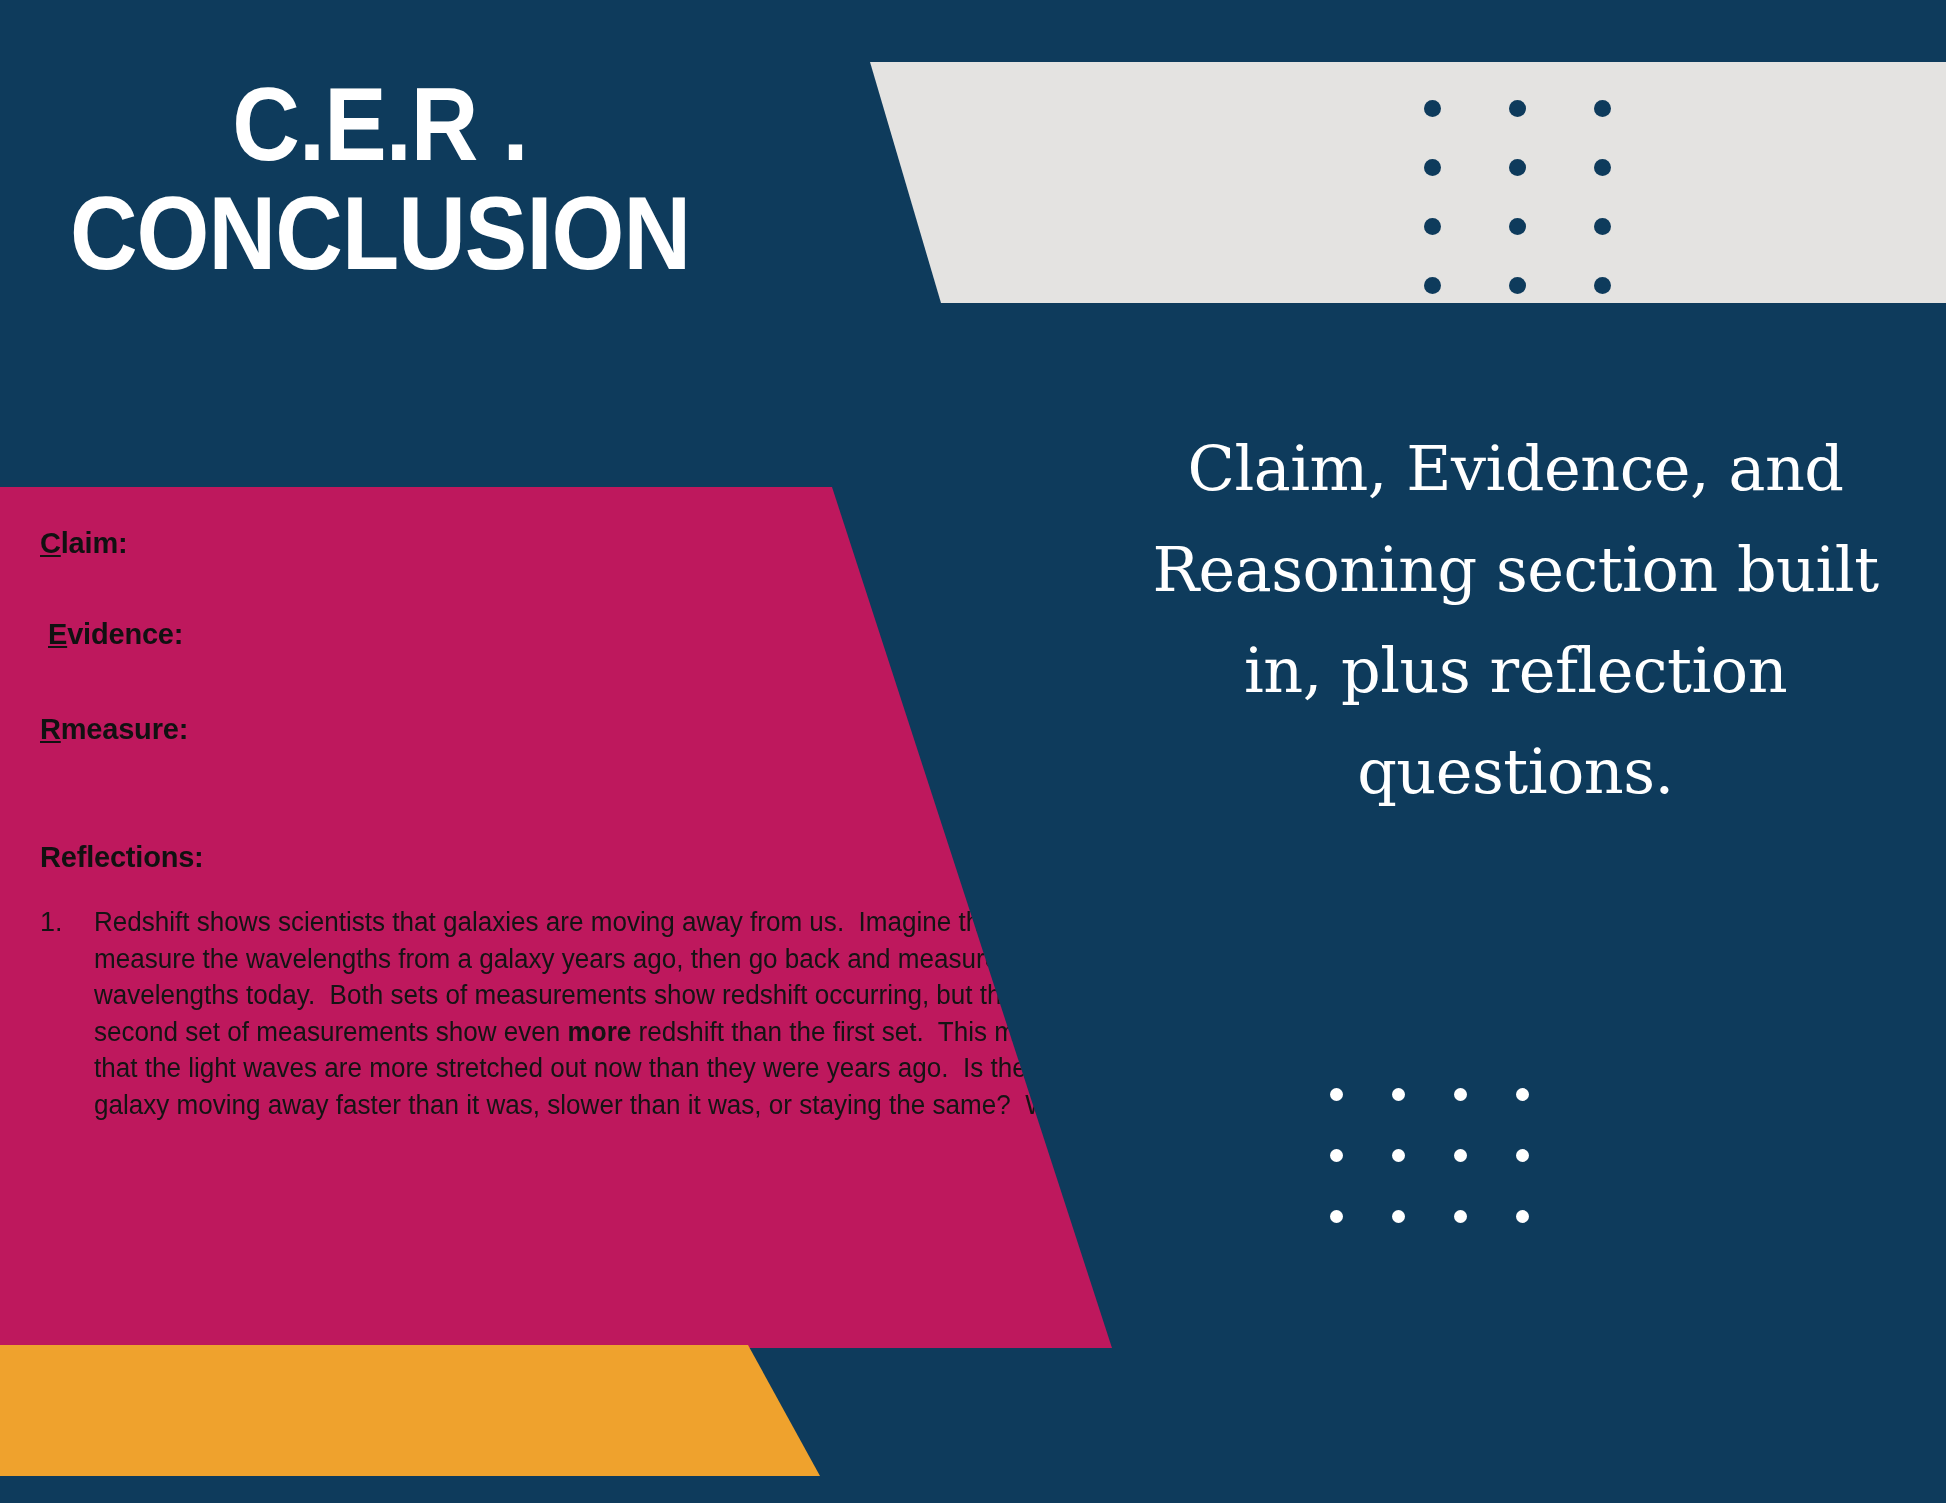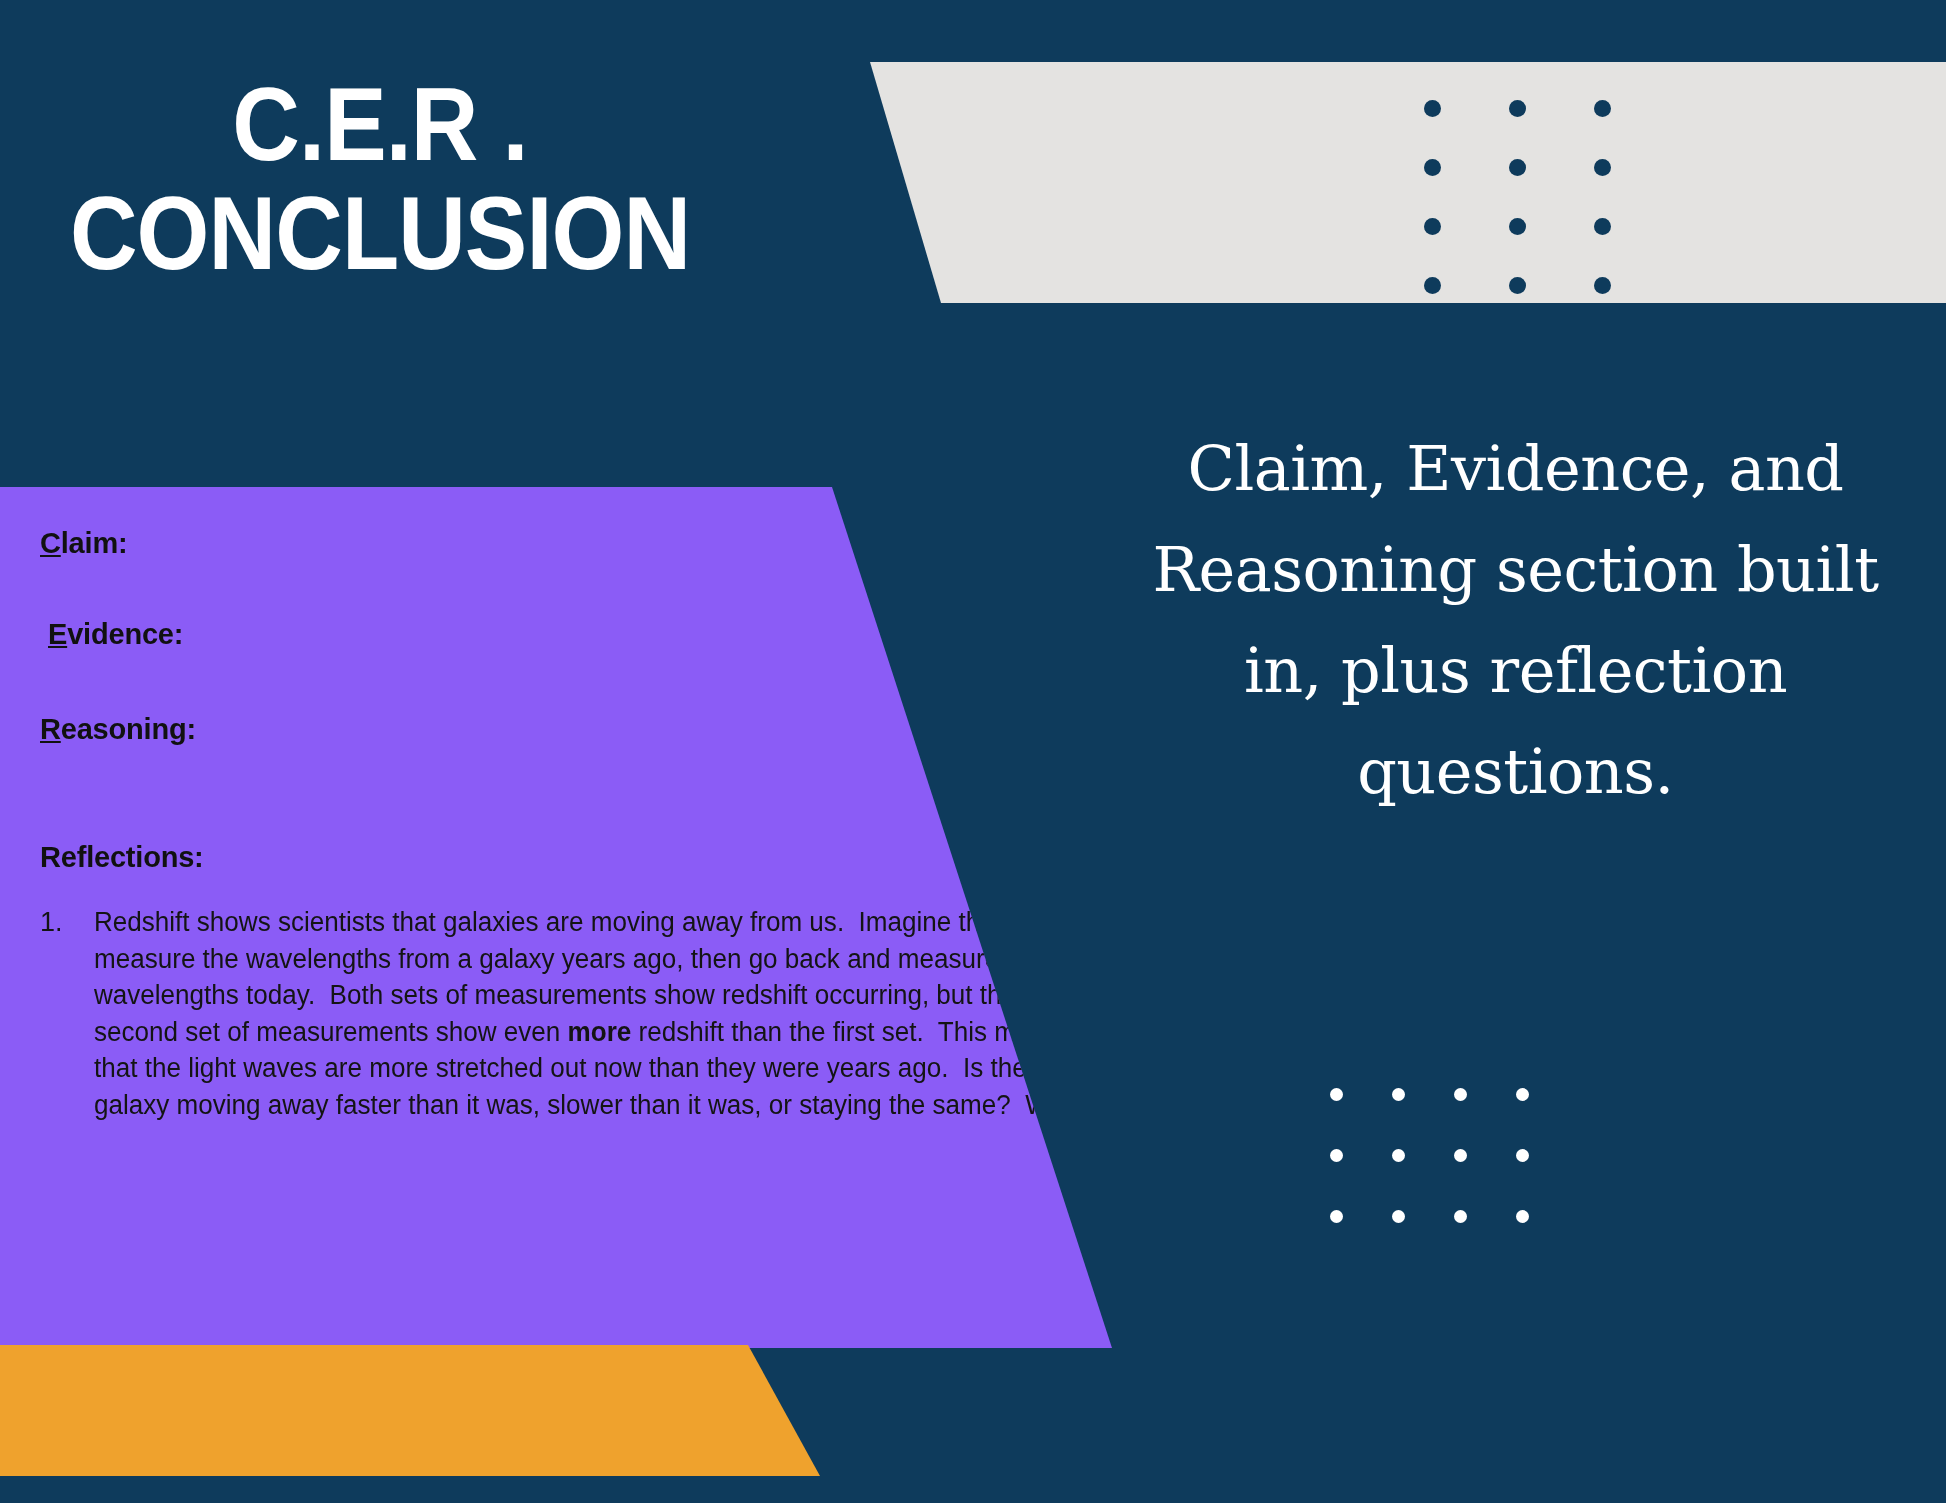--- a/index.html
+++ b/index.html
@@ -62,7 +62,7 @@
     position:absolute;
     left:0;top:487px;
     width:1180px;height:861px;
-    background:#8b5cf6;
+    background:#be185d;
     -webkit-clip-path:polygon(0 0, 832px 0, 1112px 861px, 0 861px);
     clip-path:polygon(0 0, 832px 0, 1112px 861px, 0 861px);
     overflow:hidden;

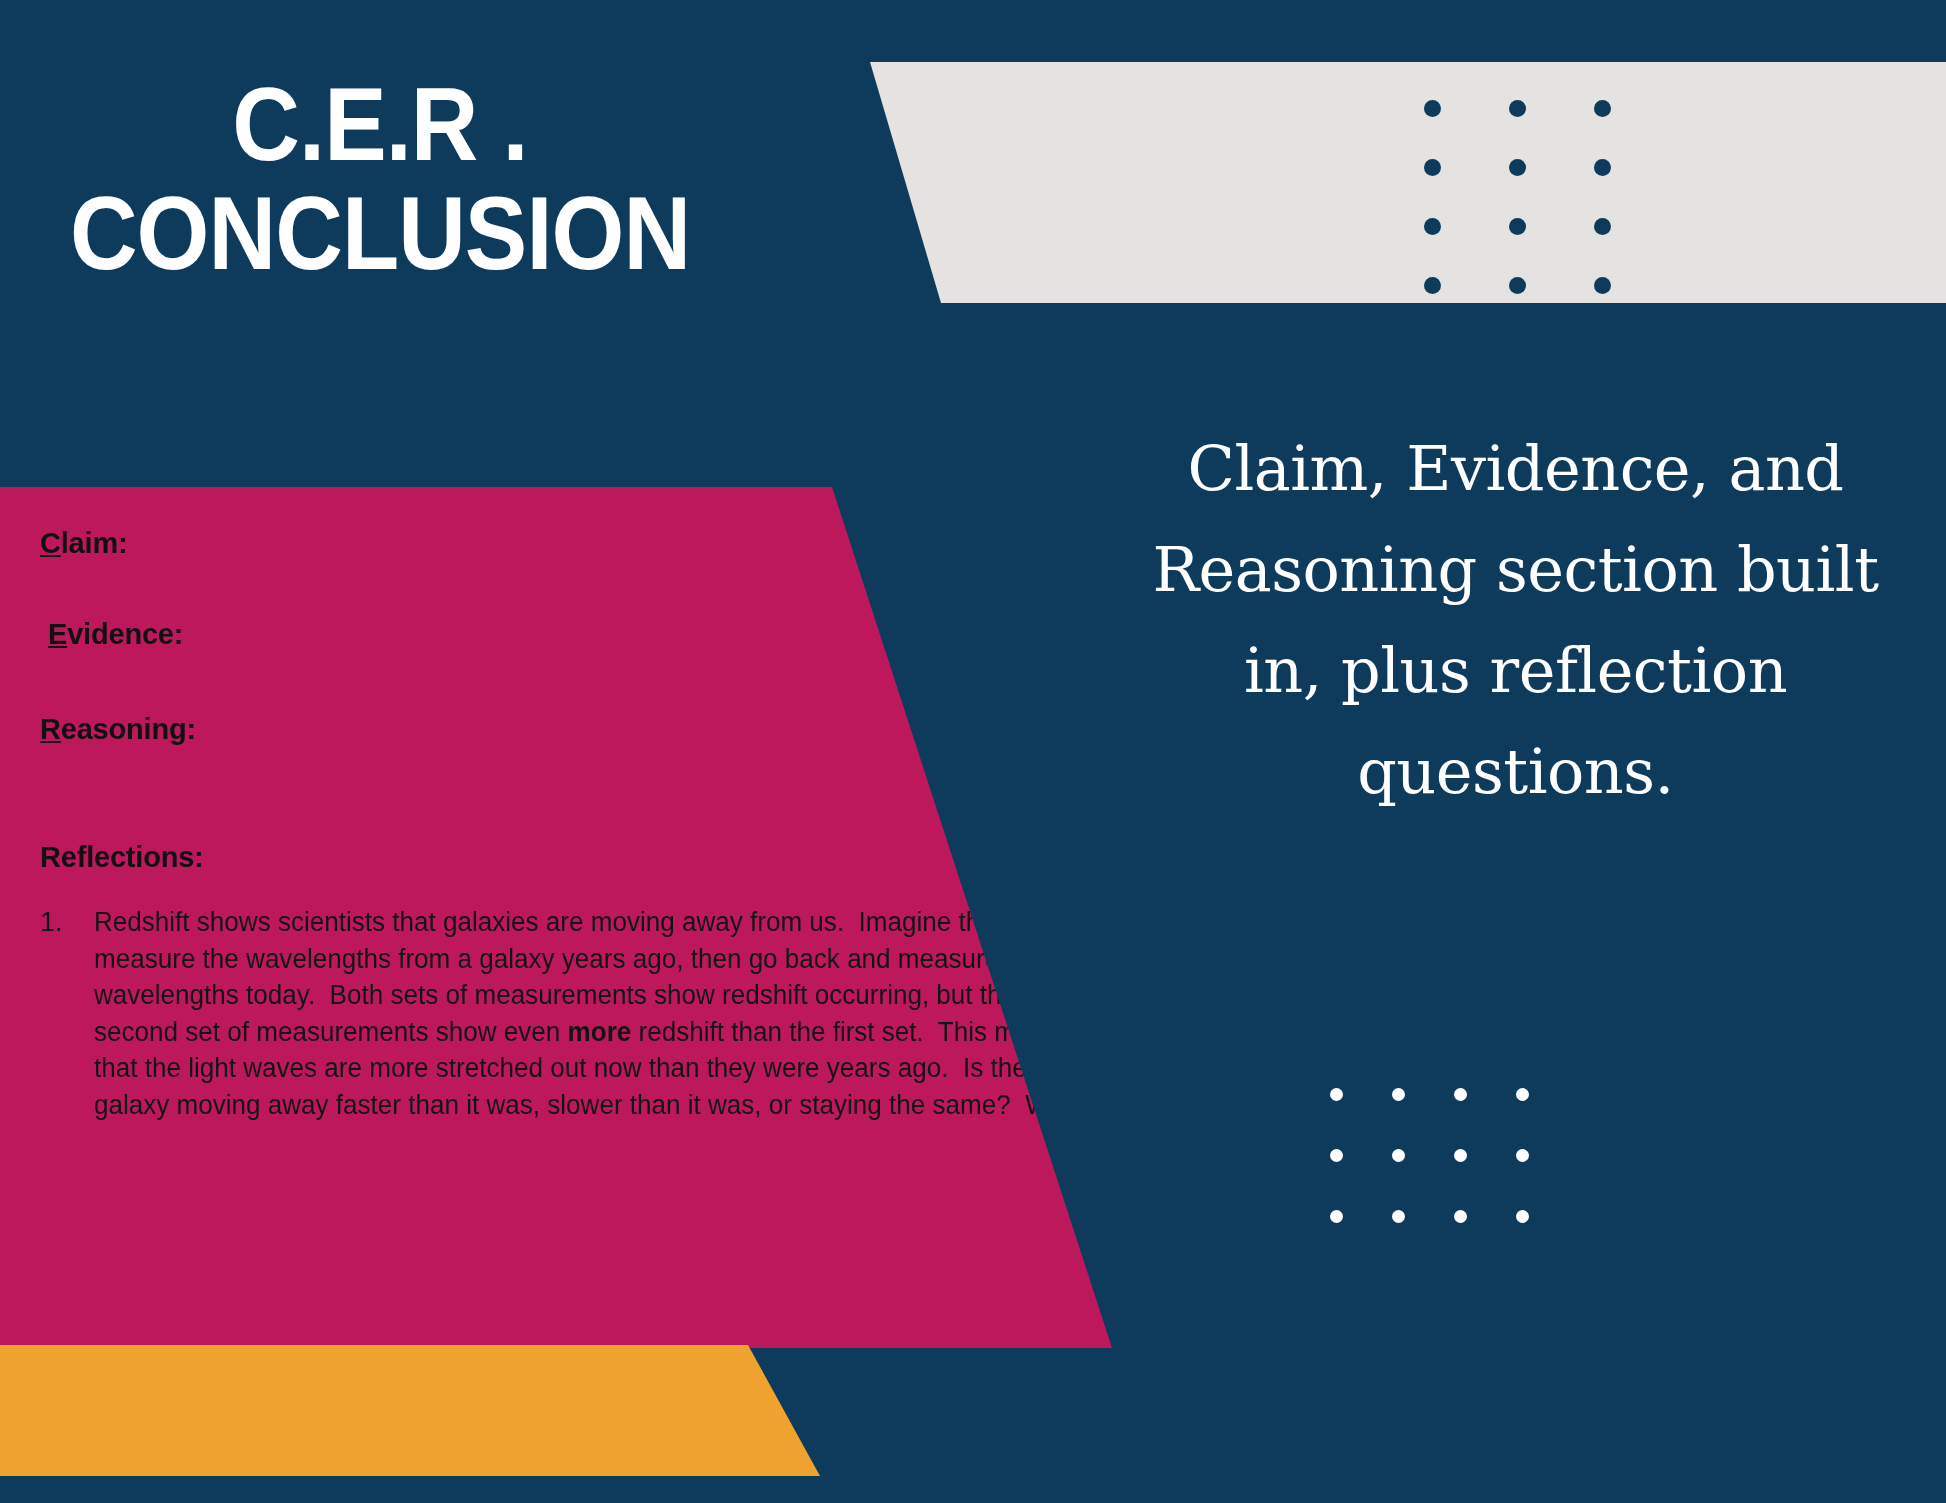--- a/index.html
+++ b/index.html
@@ -166,7 +166,7 @@
 
     <div class="doc-heading h-evidence"><span class="first">E</span><span>vidence:</span></div>
 
-    <div class="doc-heading h-reasoning"><span class="first">R</span><span>easoning:</span></div>
+    <div class="doc-heading h-reasoning"><span class="first">R</span><span>measure:</span></div>
 
     <div class="doc-heading h-reflections">Reflections:</div>
 

